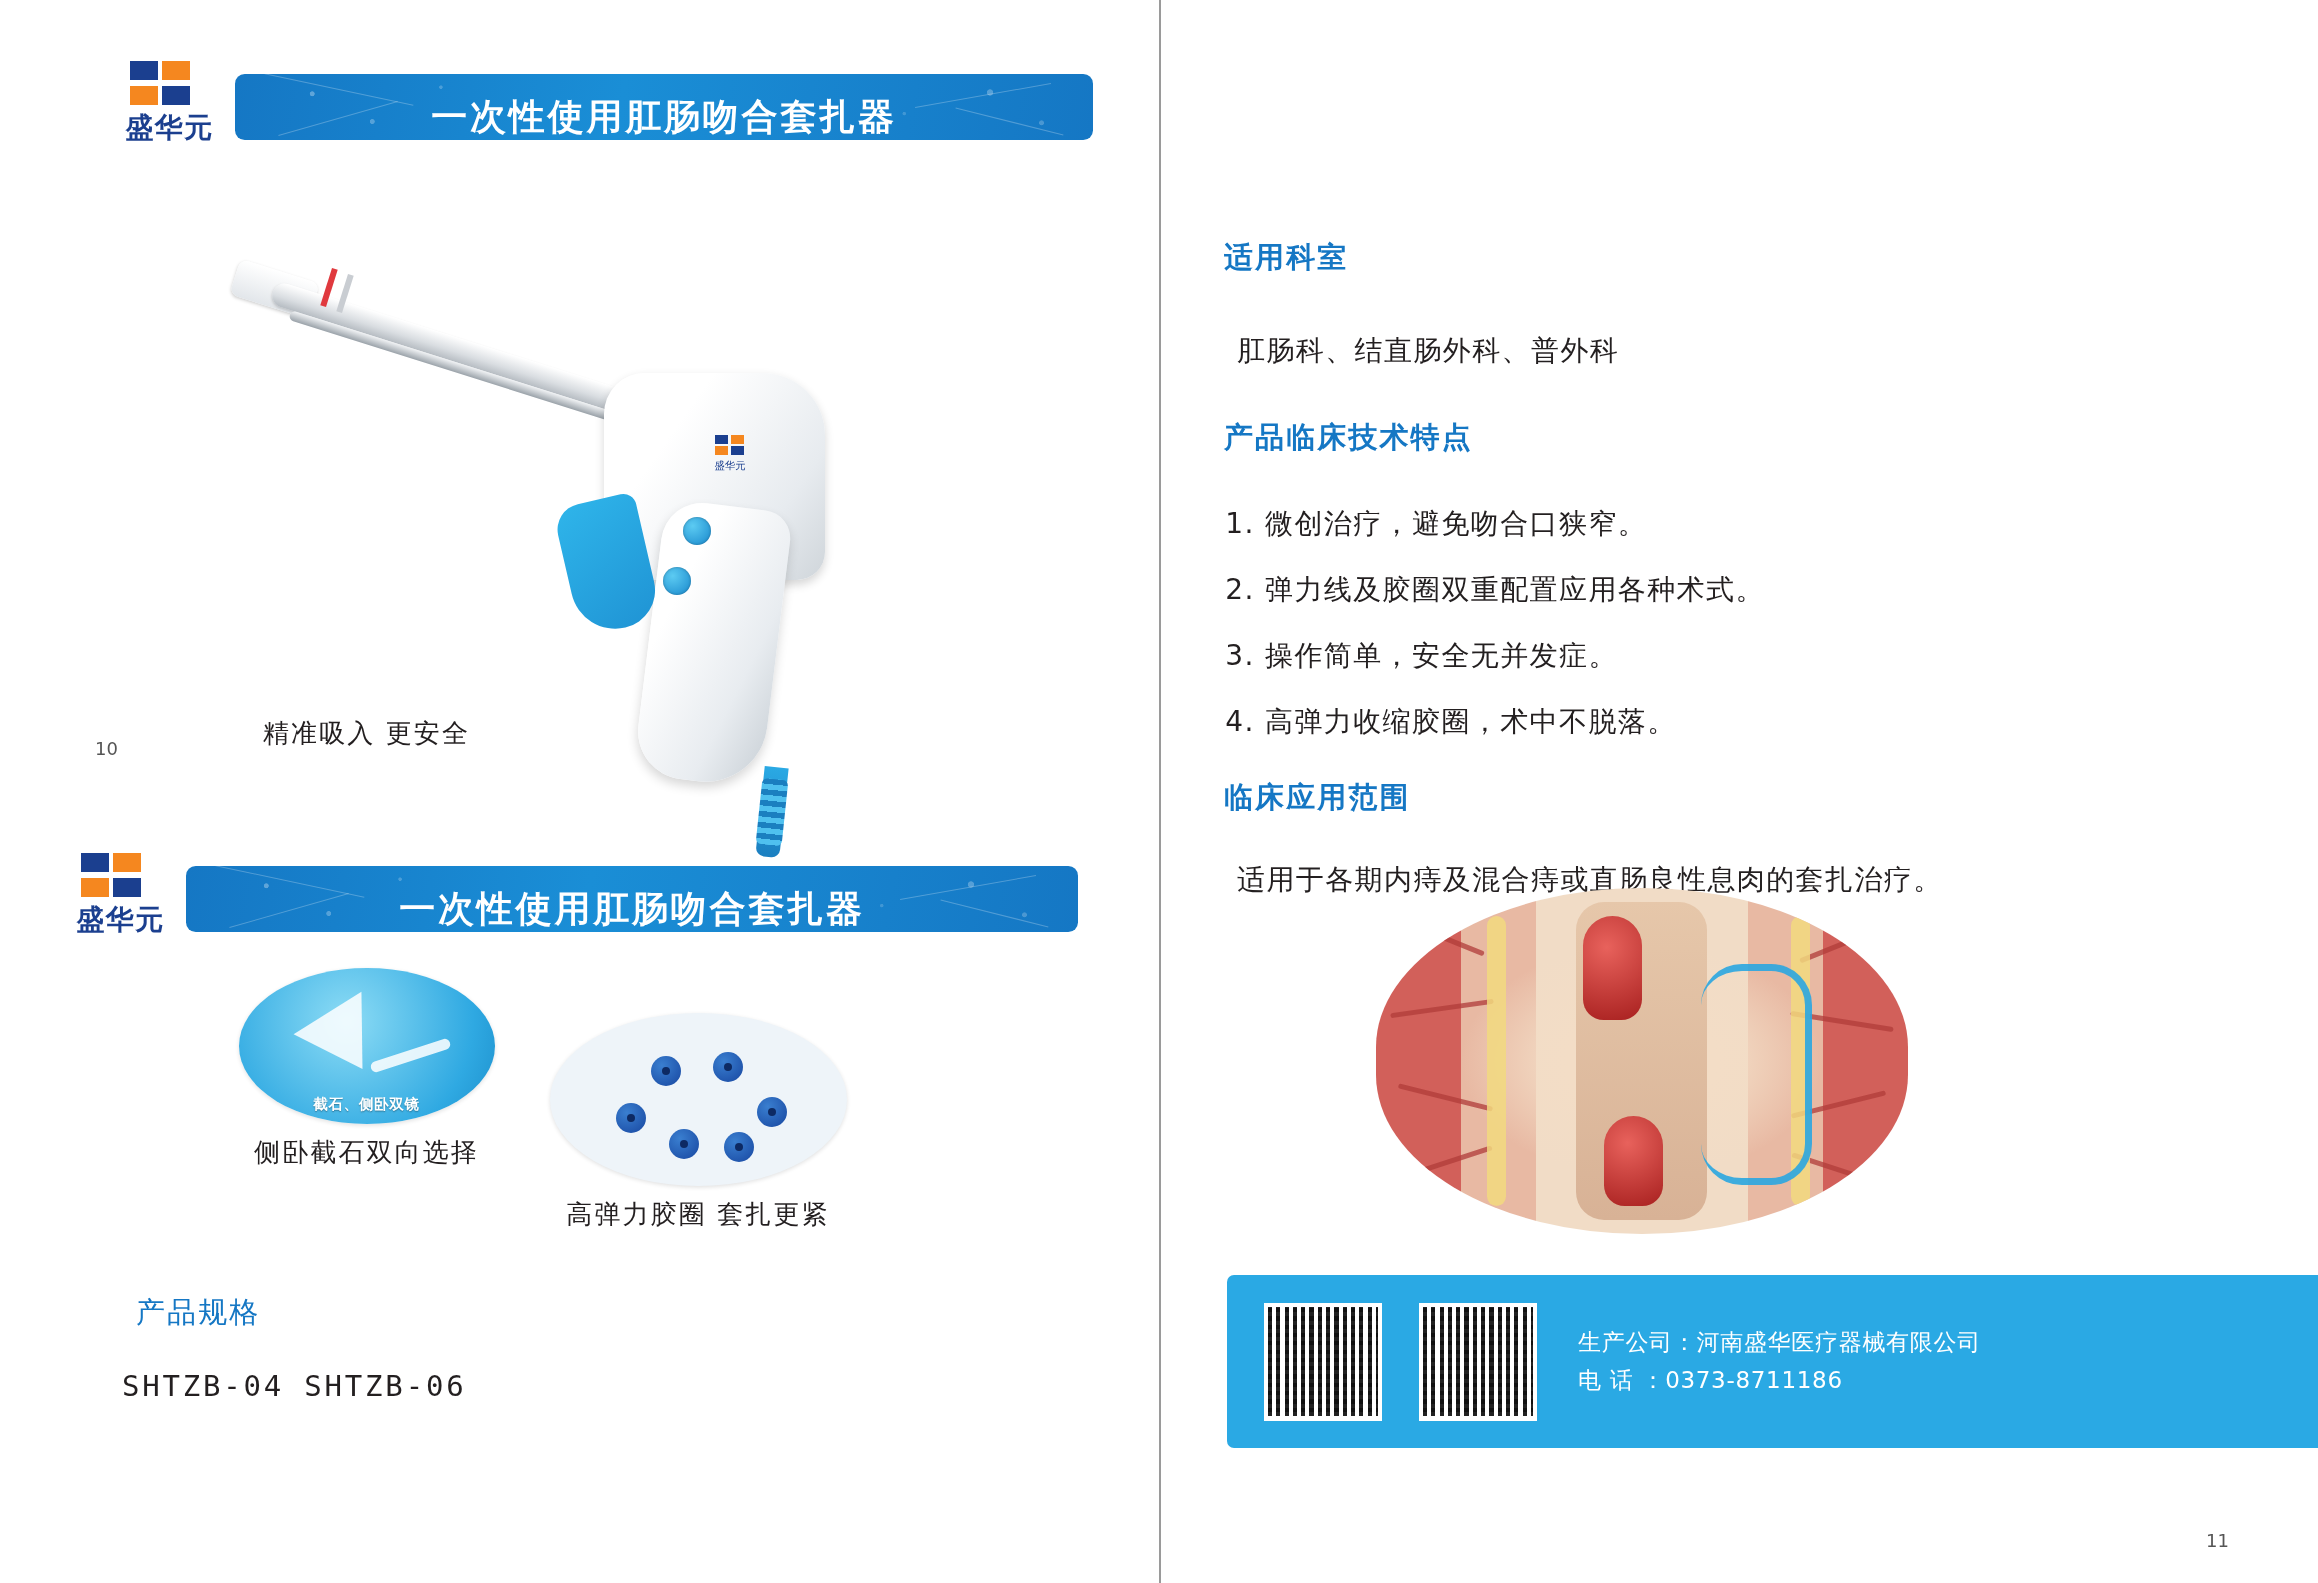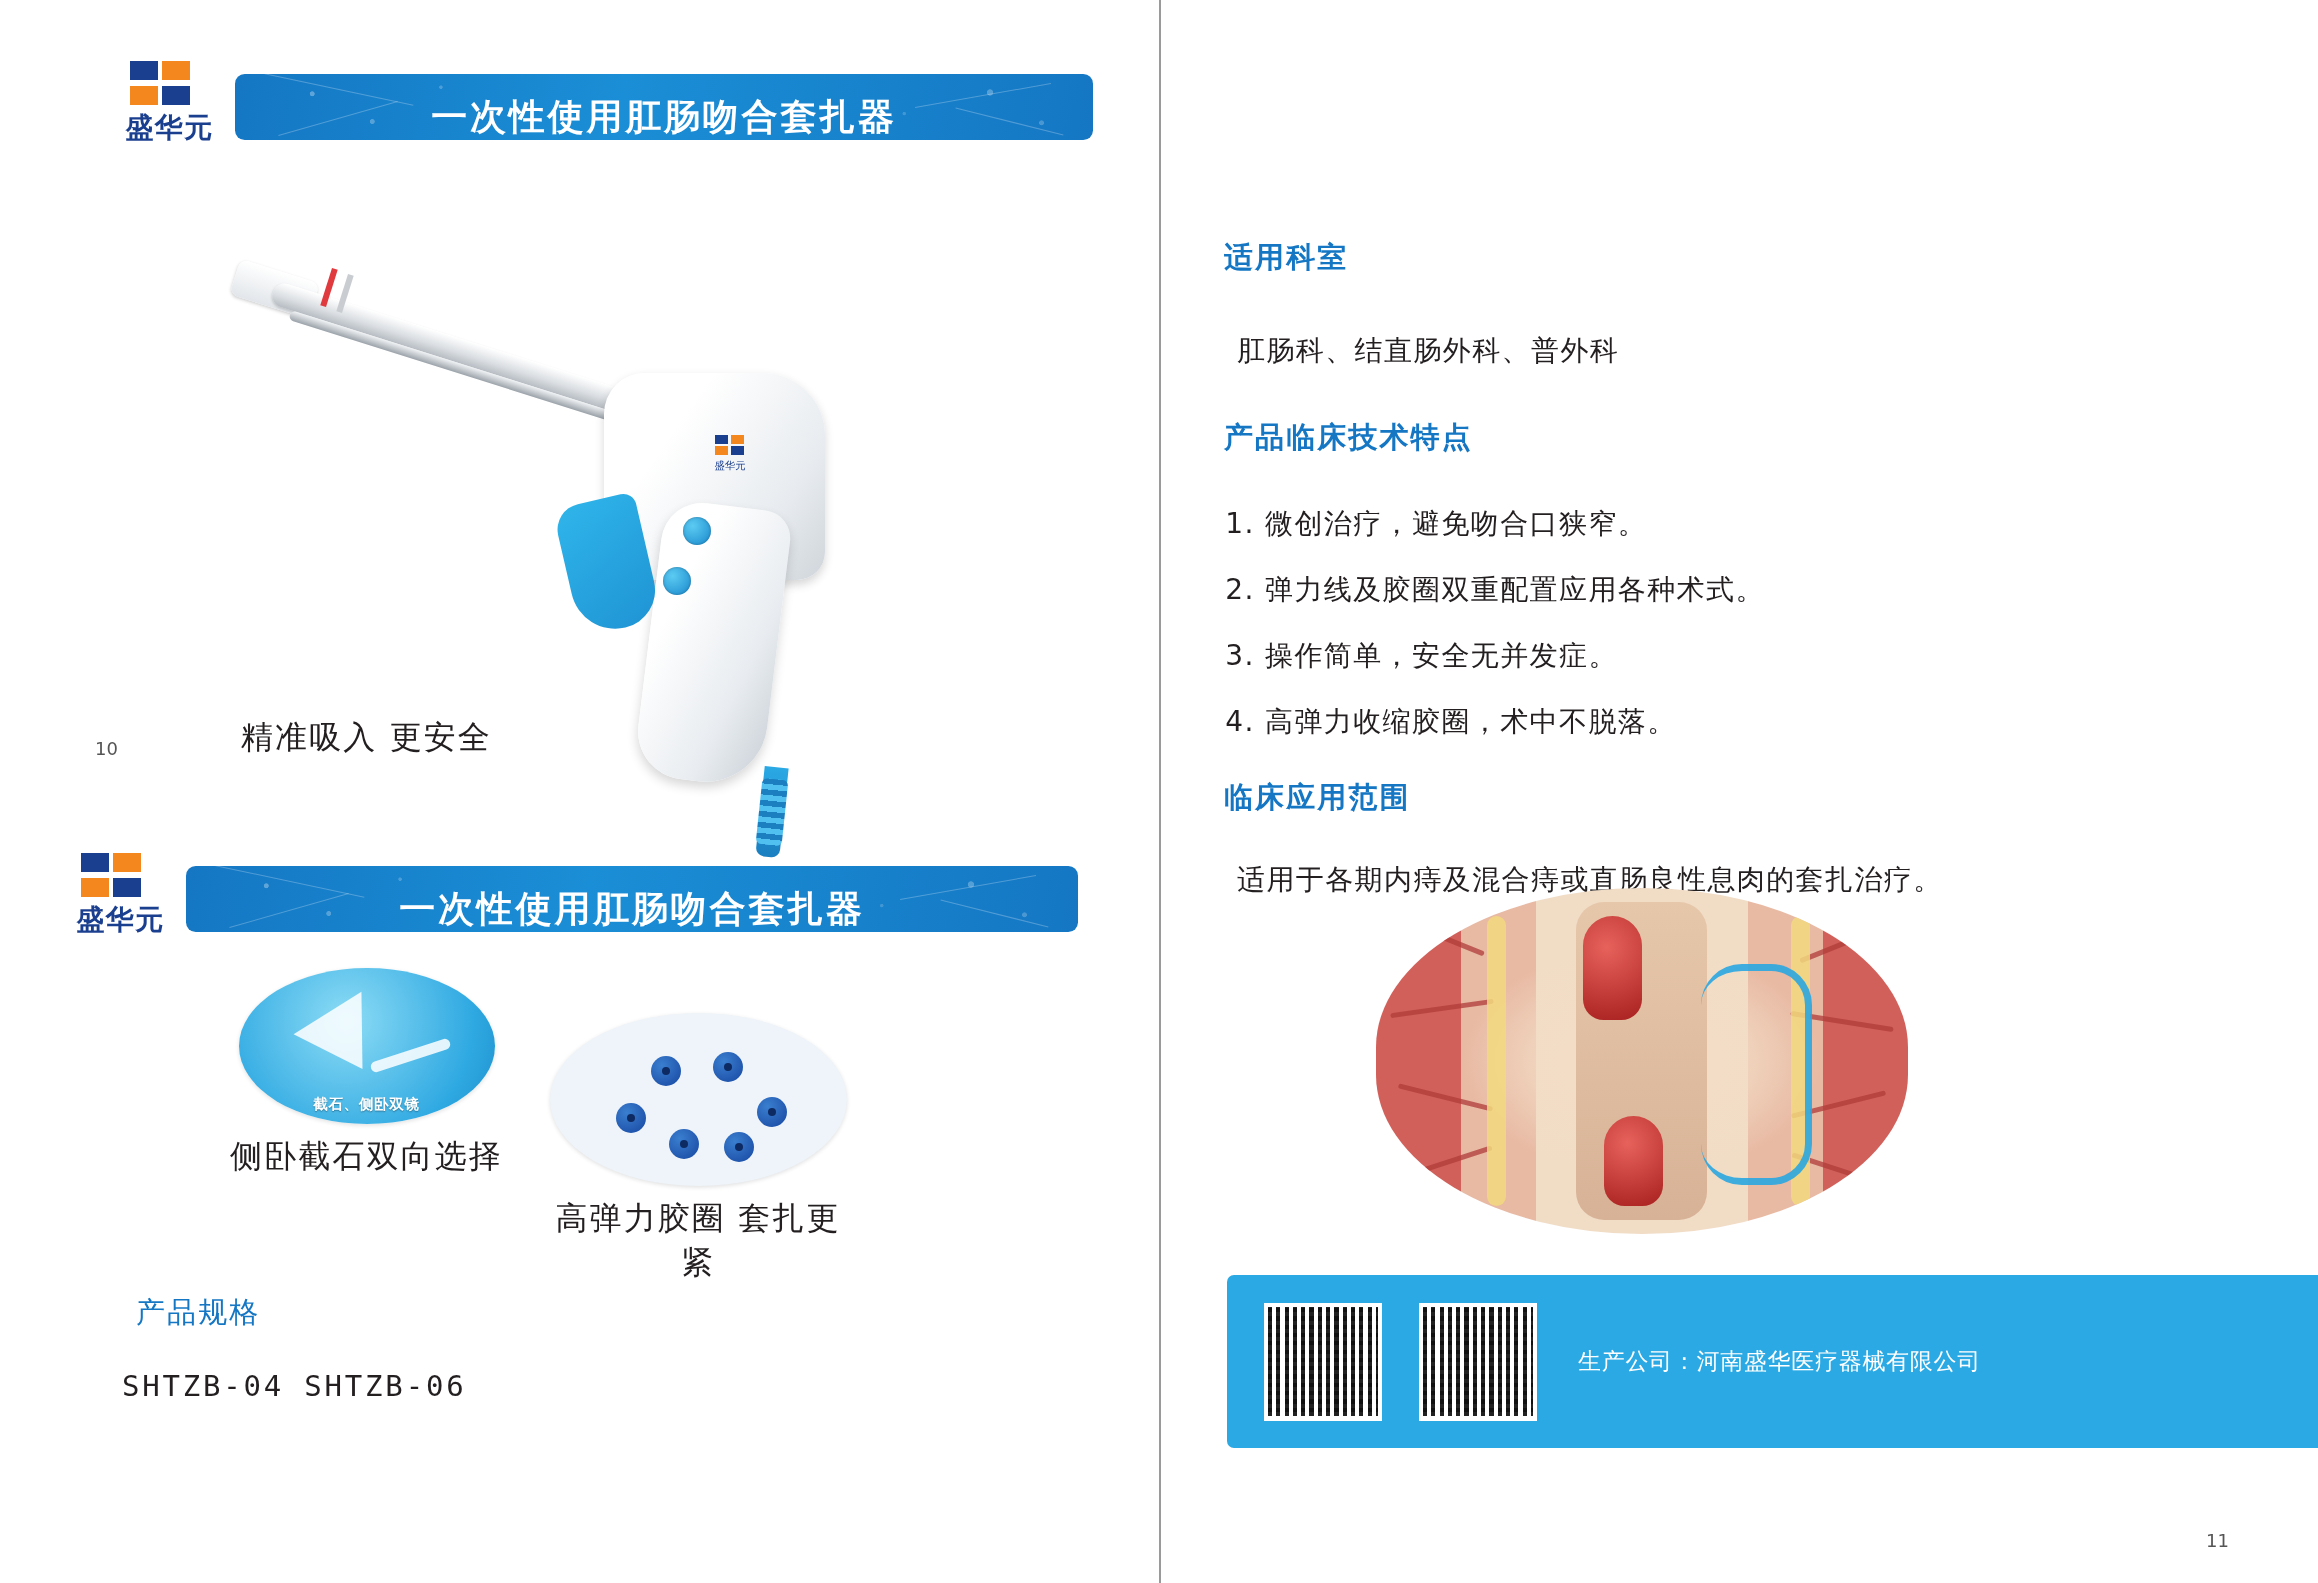--- a/index.html
+++ b/index.html
@@ -257,7 +257,7 @@
   }
   .feature .caption-out {
     margin-top: 11px;
-    font-size: 32px;
+    font-size: 26px;
     color: #231f20;
     letter-spacing: 2.1px;
     font-family: "DejaVu Sans", sans-serif;

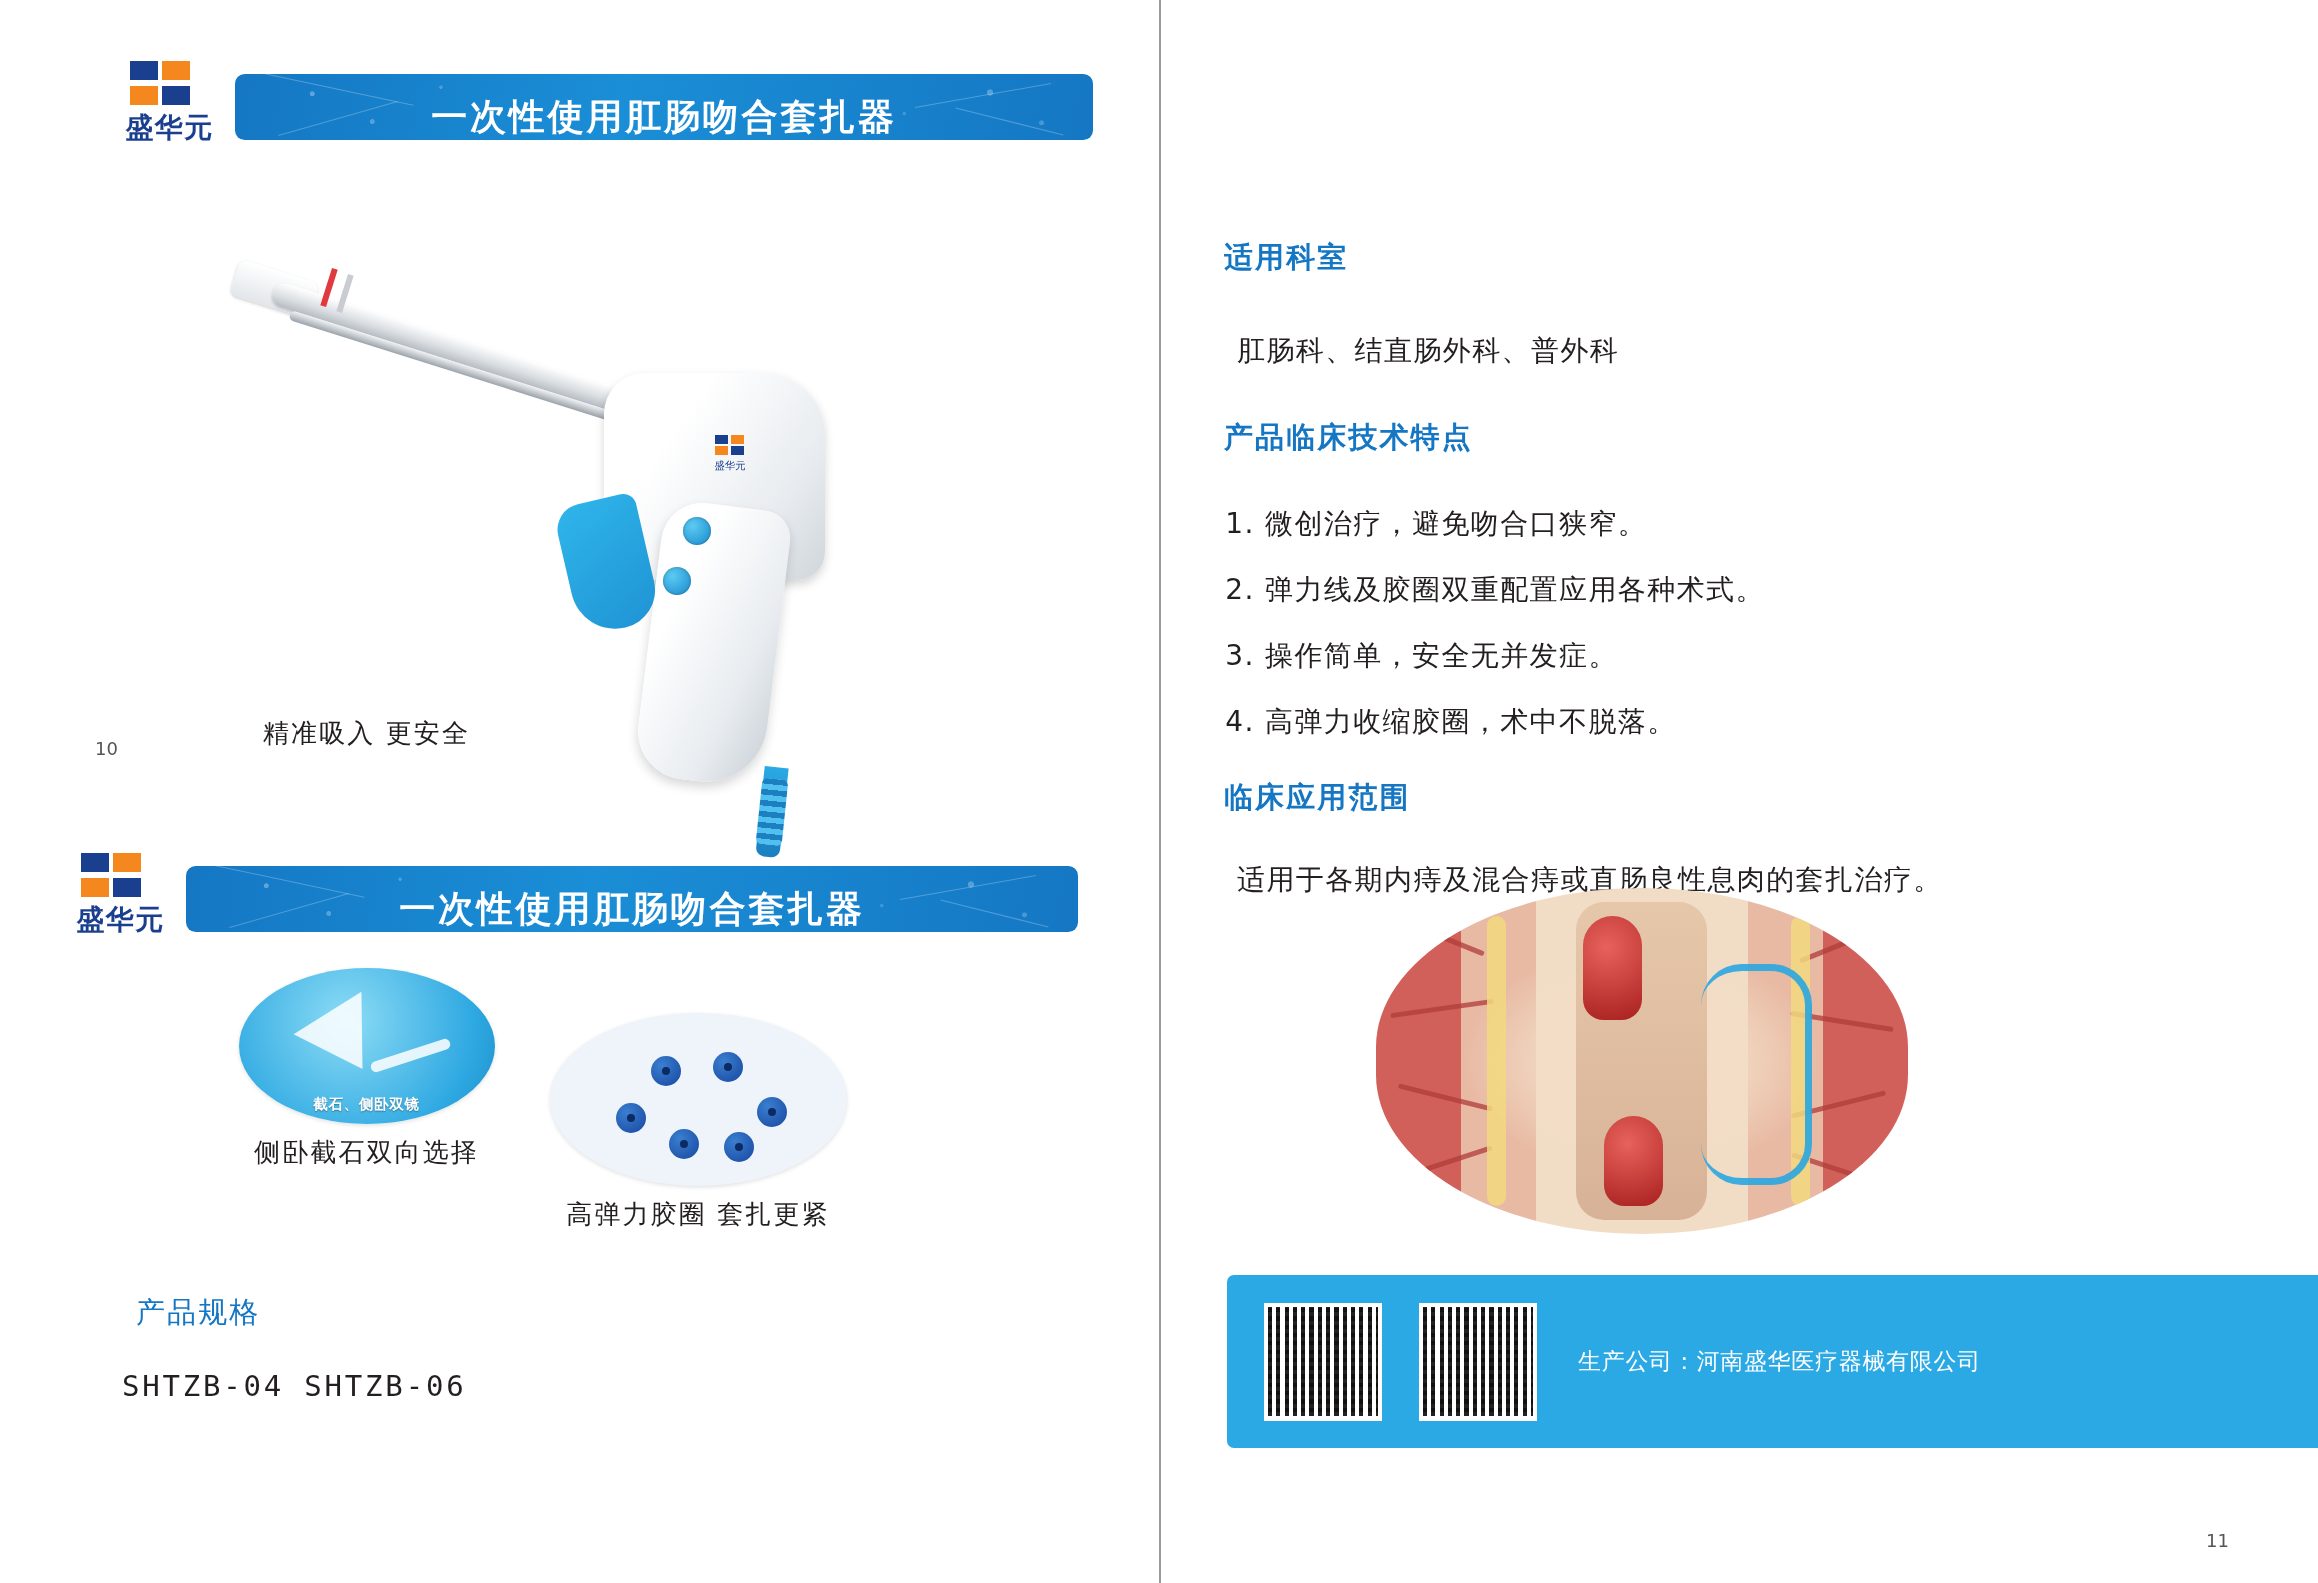--- a/index.html
+++ b/index.html
@@ -580,6 +580,9 @@
       <div>
         <span>生产公司：</span><span>河南盛华医疗器械有限公司</span>
       </div>
+      <div>
+        <span>电  话 ：</span><span>0373-8711186</span>
+      </div>
     </div>
   </div>
 

